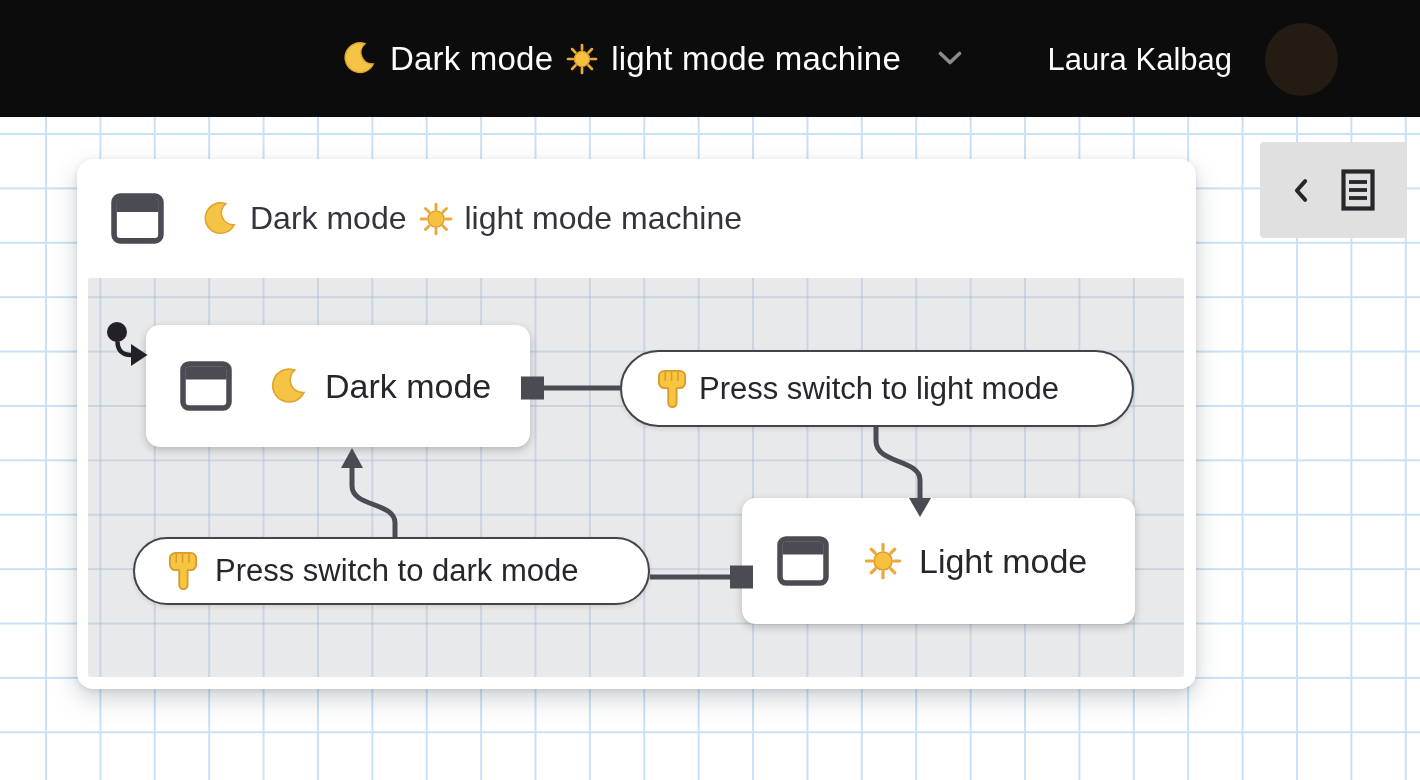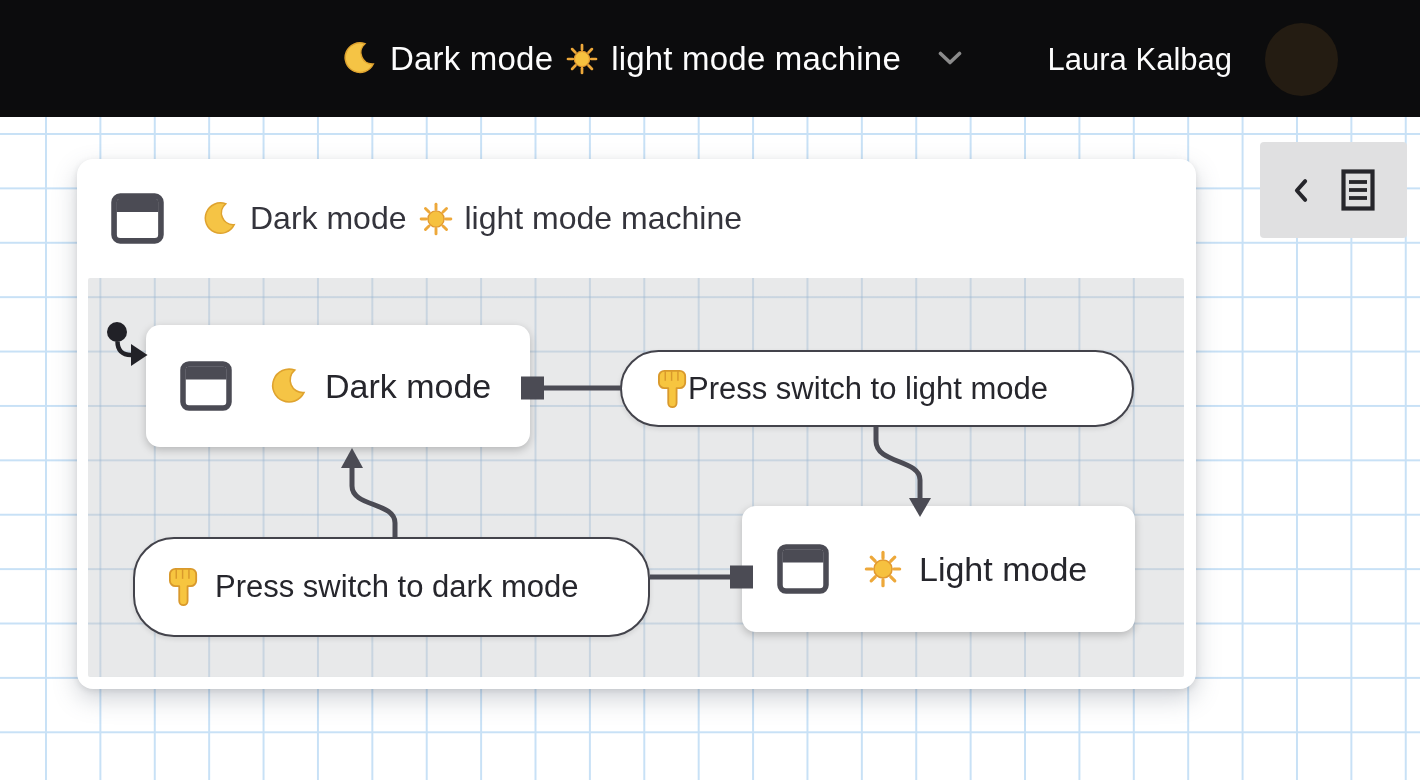--- a/index.html
+++ b/index.html
@@ -84,7 +84,7 @@
     box-shadow: 0 2px 5px rgba(0,0,0,0.10);
   }
   .event-pill .label { font-size: 31px; font-weight: 400; color: #26262c; }
-  .pill-light { left: 532px; top: 72px;  width: 514px; height: 77px; padding-left: 36px; gap: 1px; }
+  .pill-light { left: 532px; top: 72px;  width: 514px; height: 77px; padding-left: 36px; gap: 12px; }
   .pill-dark  { left: 45px;  top: 259px; width: 517px; height: 100px; padding-left: 34px; gap: 17px; }
 
   .edges { position: absolute; left: 0; top: 0; pointer-events: none; }

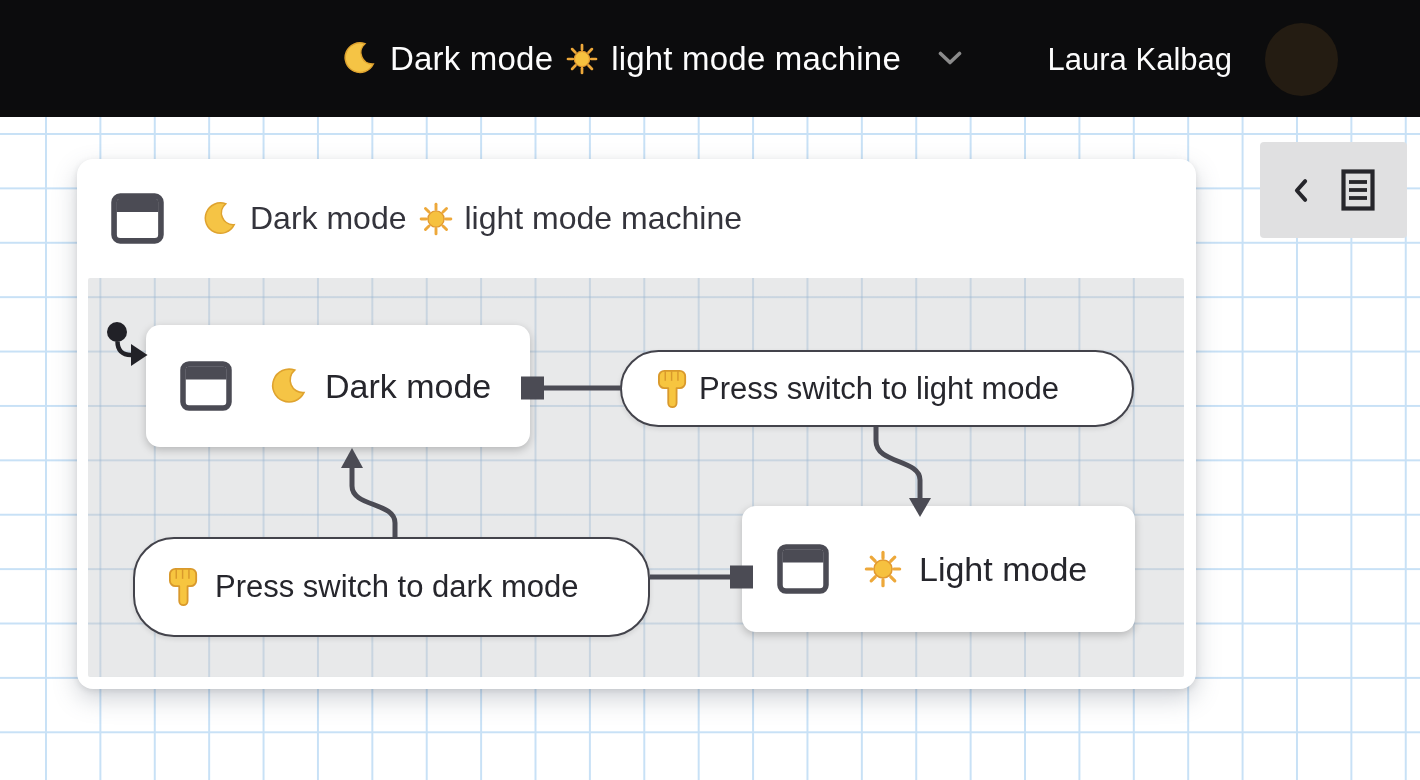--- a/index.html
+++ b/index.html
@@ -85,7 +85,7 @@
   }
   .event-pill .label { font-size: 31px; font-weight: 400; color: #26262c; }
   .pill-light { left: 532px; top: 72px;  width: 514px; height: 77px; padding-left: 36px; gap: 12px; }
-  .pill-dark  { left: 45px;  top: 259px; width: 517px; height: 100px; padding-left: 34px; gap: 17px; }
+  .pill-dark  { left: 45px;  top: 259px; width: 517px; height: 68px; padding-left: 34px; gap: 17px; }
 
   .edges { position: absolute; left: 0; top: 0; pointer-events: none; }
 

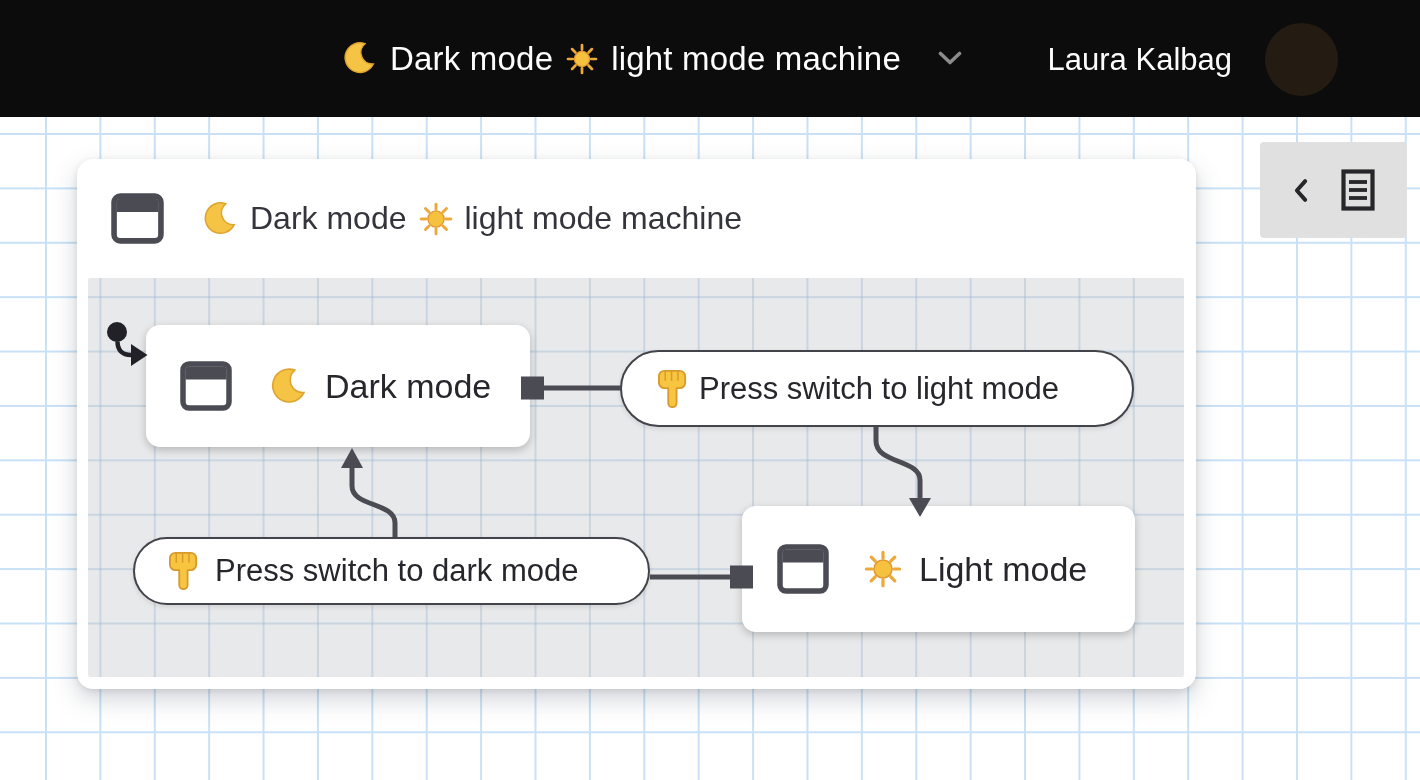--- a/index.html
+++ b/index.html
@@ -75,7 +75,7 @@
   }
   .state-node .label { font-size: 34px; font-weight: 500; color: #26262c; }
   .state-dark  { left: 58px;  top: 47px;  width: 384px; height: 122px; padding-left: 34px; gap: 17px; }
-  .state-light { left: 654px; top: 228px; width: 393px; height: 126px; padding-left: 35px; gap: 17px; }
+  .state-light { left: 654px; top: 220px; width: 393px; height: 126px; padding-left: 35px; gap: 17px; }
   .state-node .emoji { margin-left: 18px; }
 
   .event-pill {

